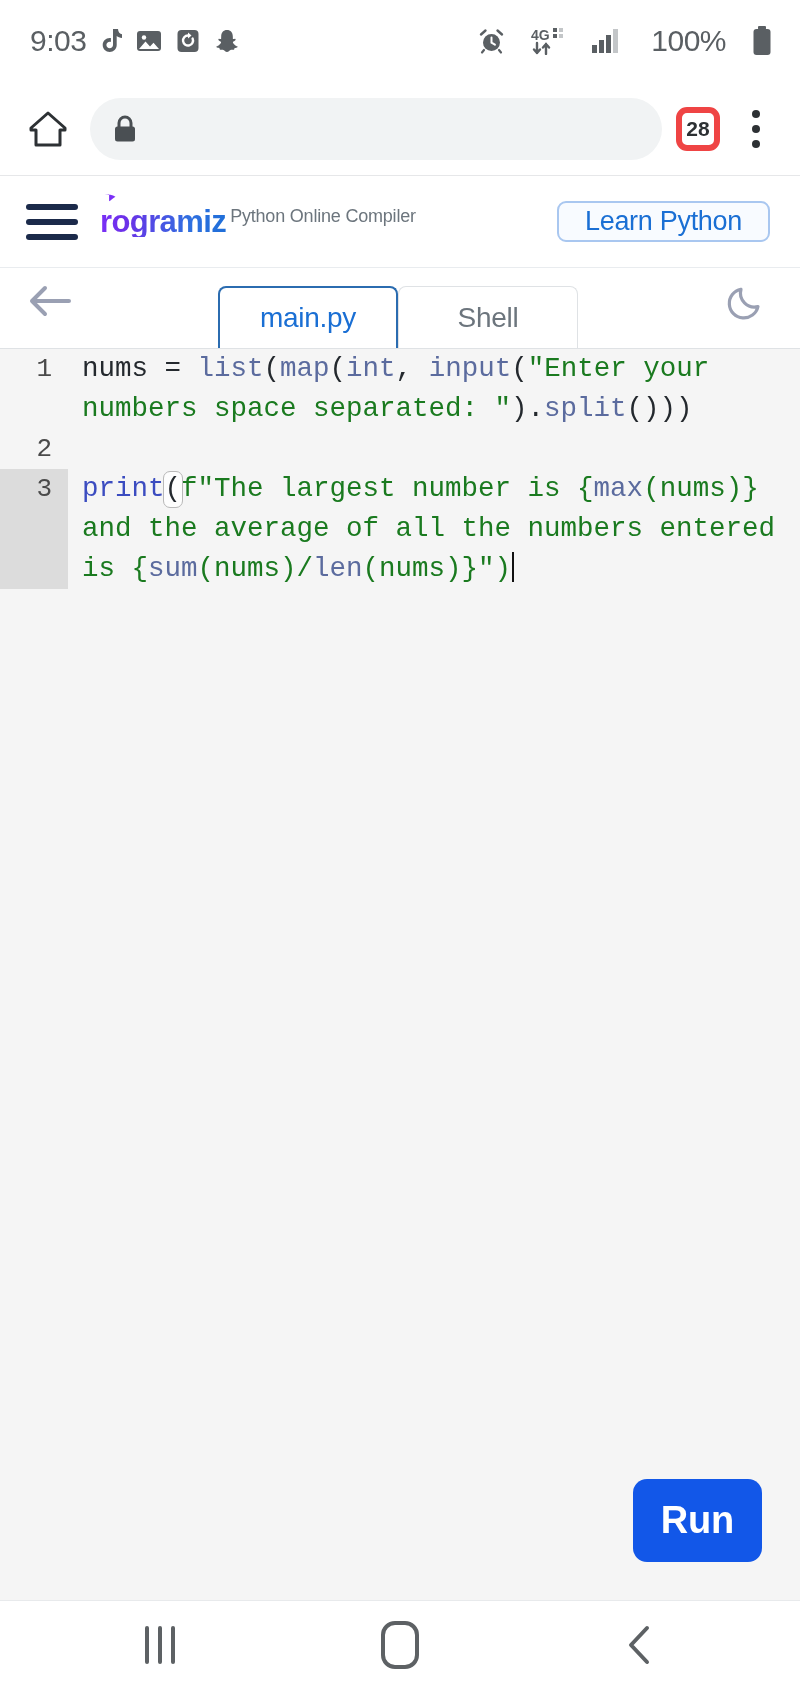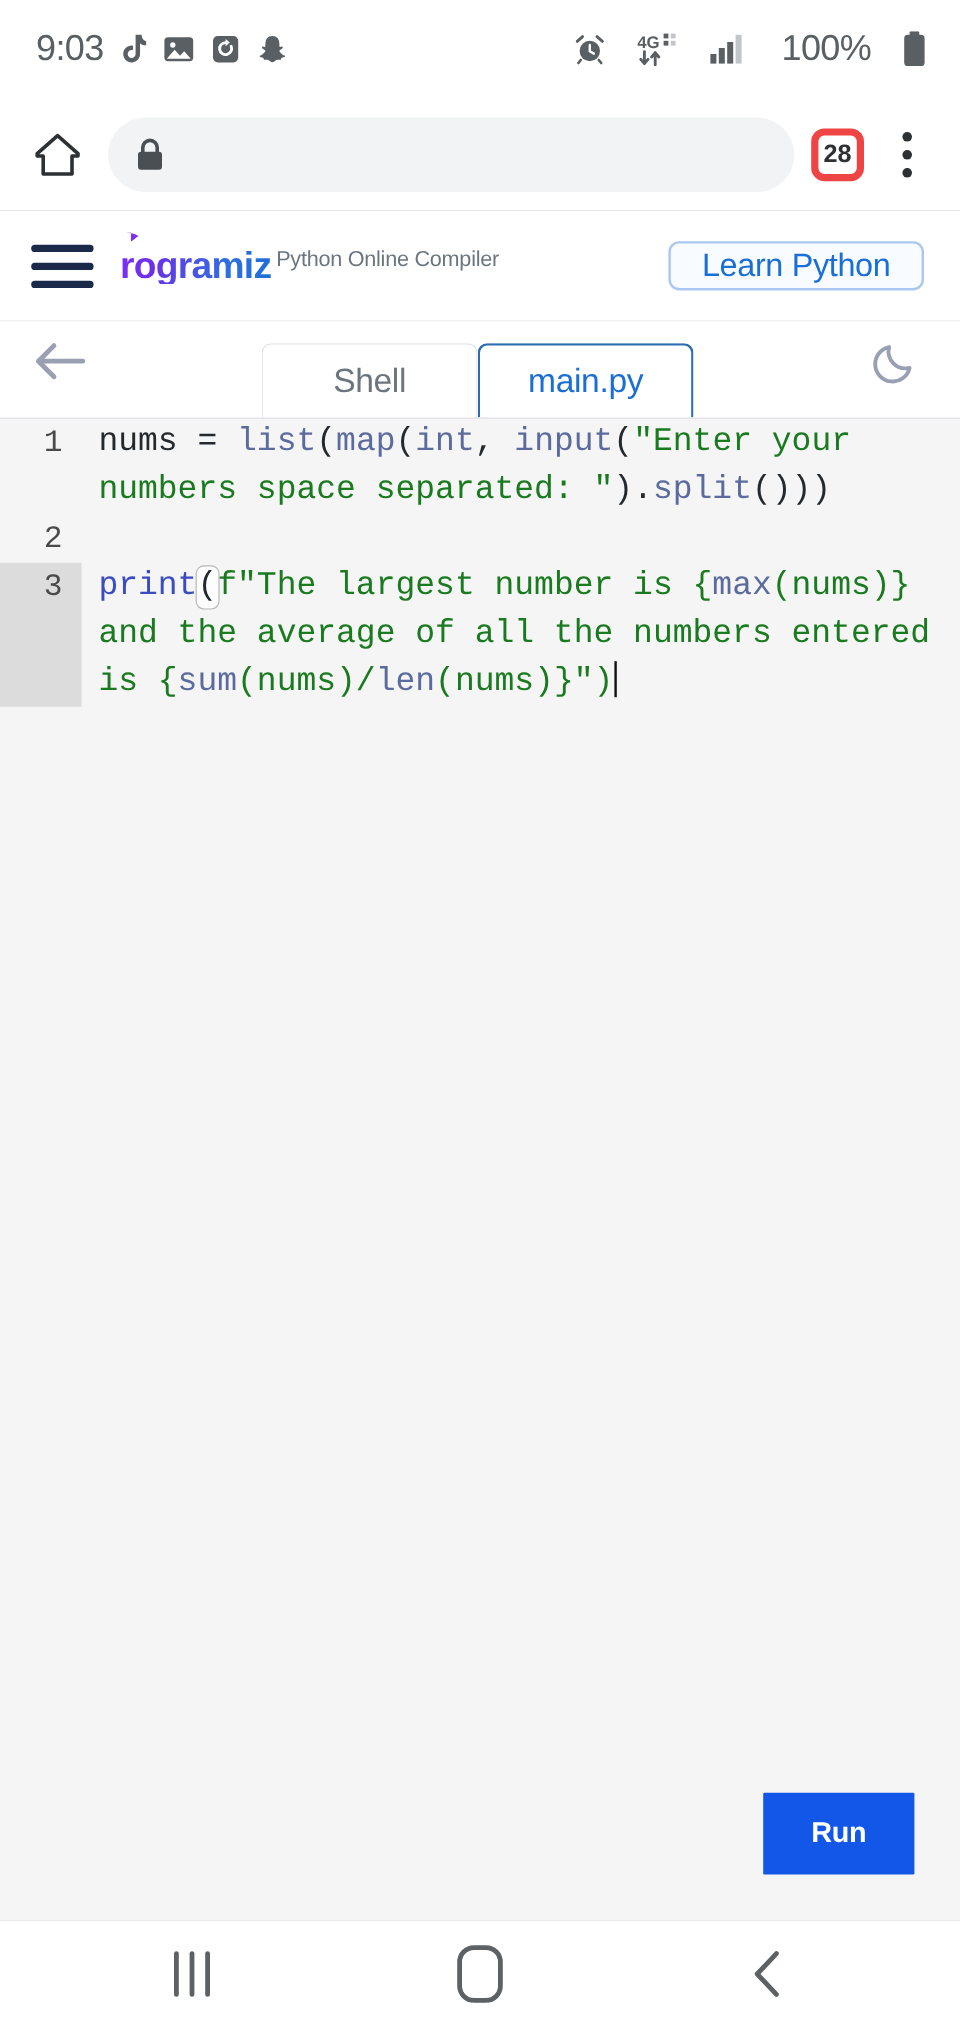--- a/index.html
+++ b/index.html
@@ -290,8 +290,8 @@
         </svg>
     </div>
     <div class="tabs">
+      <div class="tab active">main.py</div>
       <div class="tab inactive">Shell</div>
-      <div class="tab active">main.py</div>
     </div>
     <div class="moon">
       <svg width="42" height="42" viewBox="0 0 42 42">

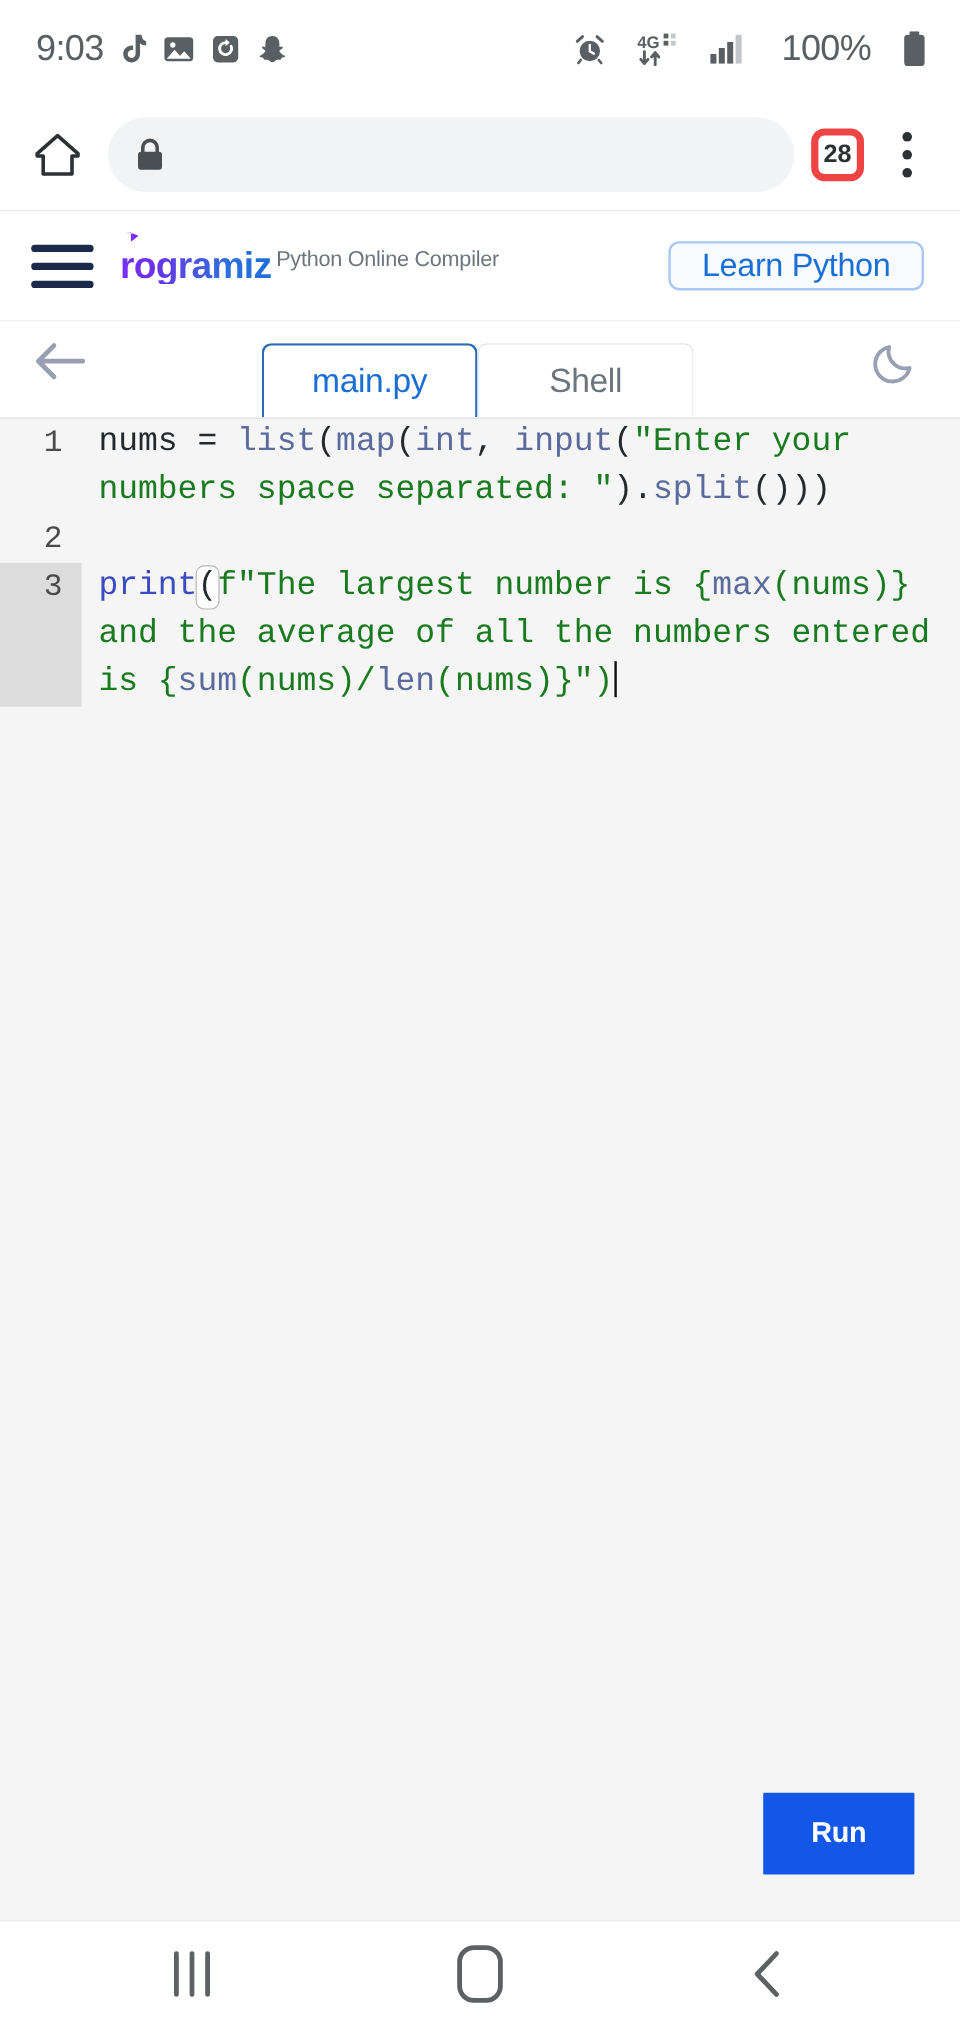--- a/index.html
+++ b/index.html
@@ -153,9 +153,9 @@
   }
   .runbtn {
     background:#1257e8; color:#fff; font-weight:bold;
-    font-size: 24px; letter-spacing:-0.2px;
-    border:none; border-radius: 1px;
-    padding: 20px 40px;
+    font-size: 38px; letter-spacing:-0.2px;
+    border:none; border-radius: 14px;
+    padding: 20px 28px;
   }
 
   

